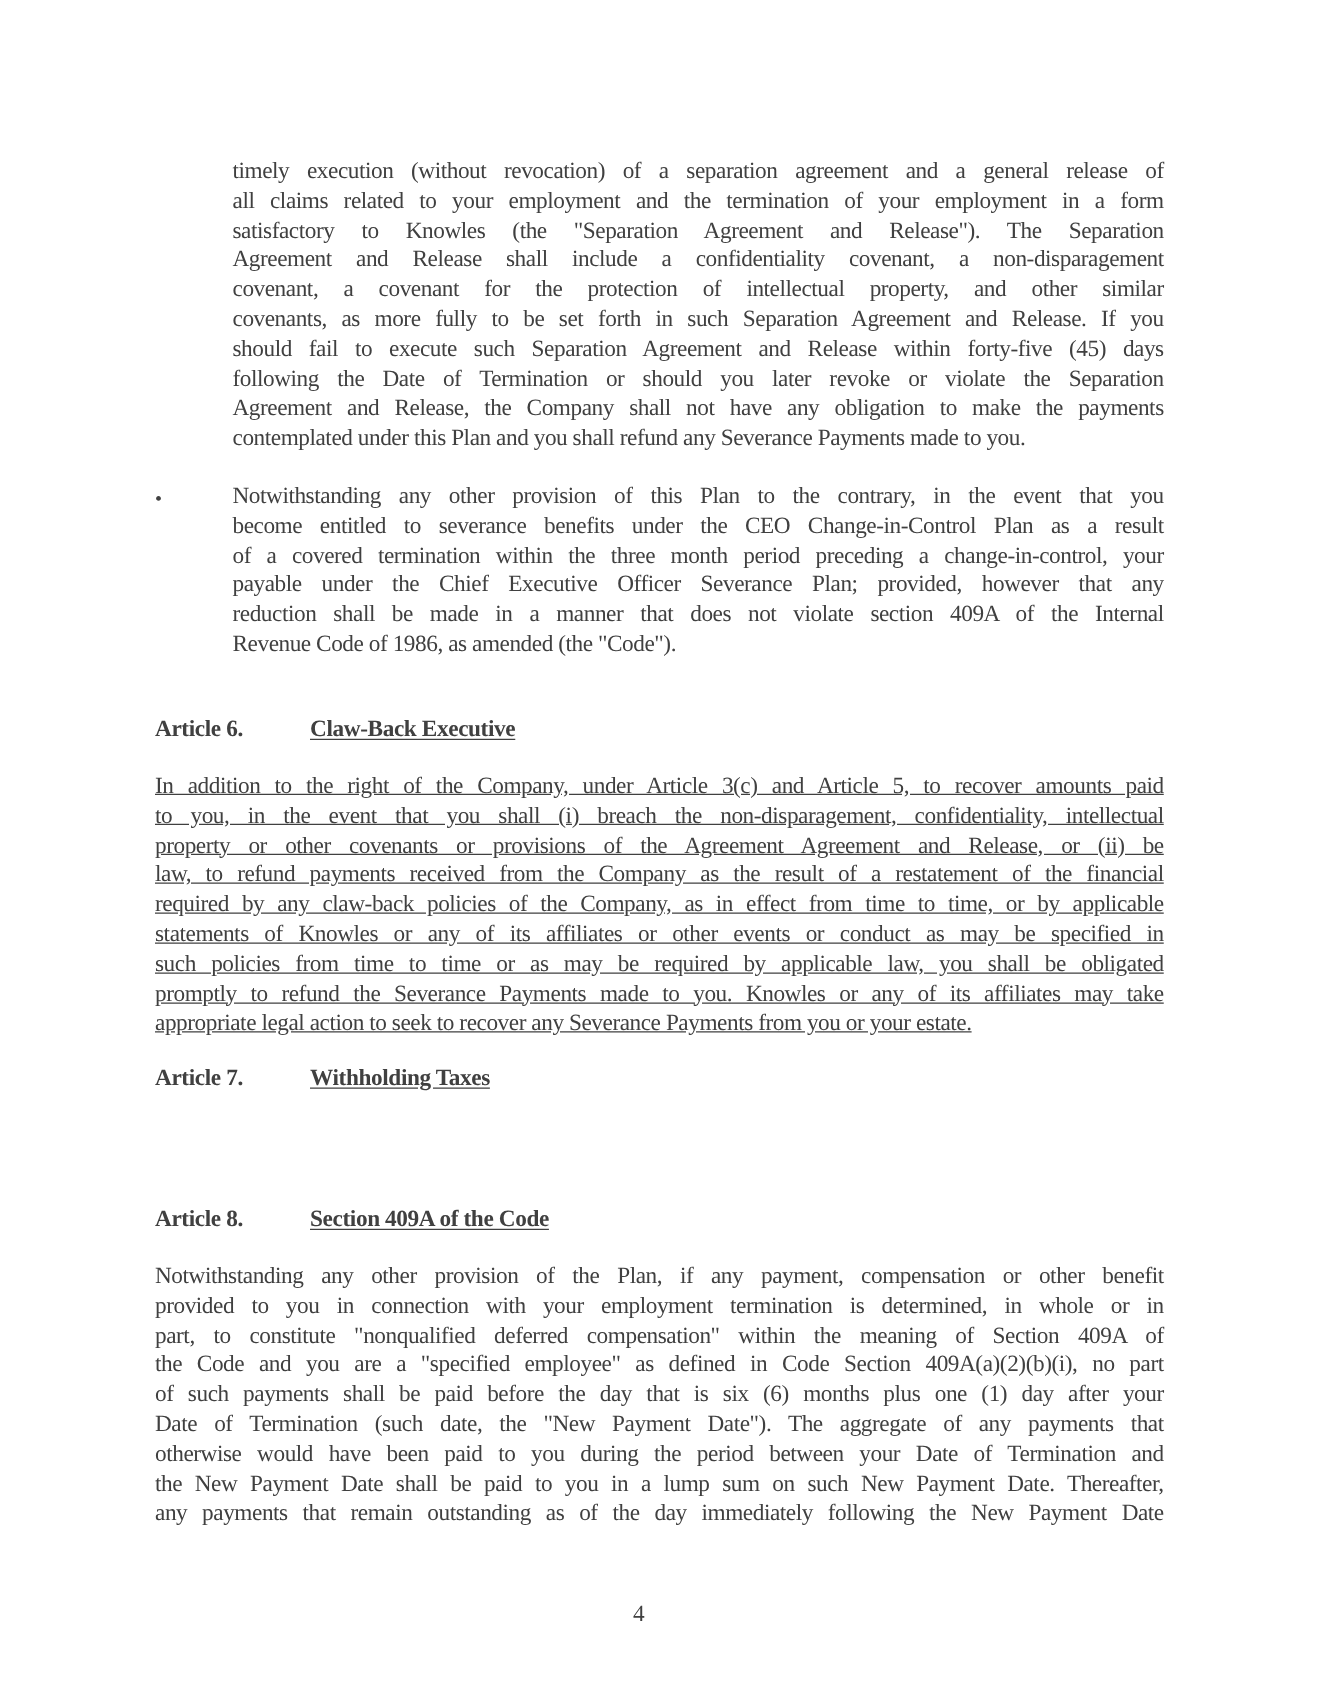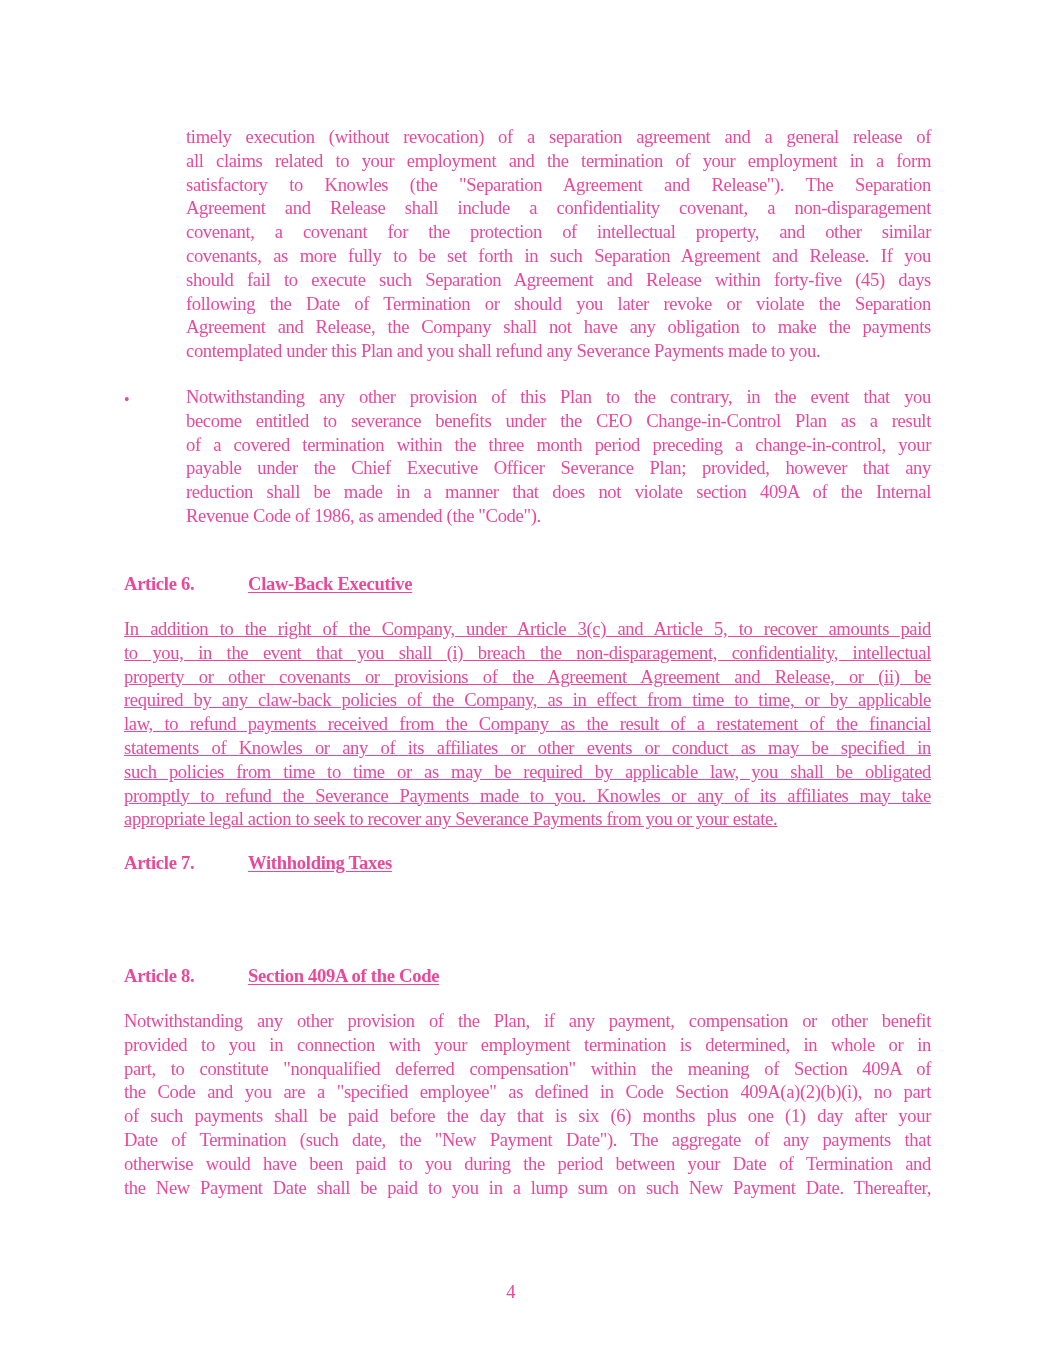--- a/index.html
+++ b/index.html
@@ -7,7 +7,7 @@
   .page {
     position: absolute; left: 0; top: 0; width: 1055px; height: 1365px;
     font-family: "Liberation Serif", "DejaVu Serif", serif;
-    color: #ec4899;
+    color: #404040;
     font-size: 18.6px;
   }
   .block { position: absolute; }

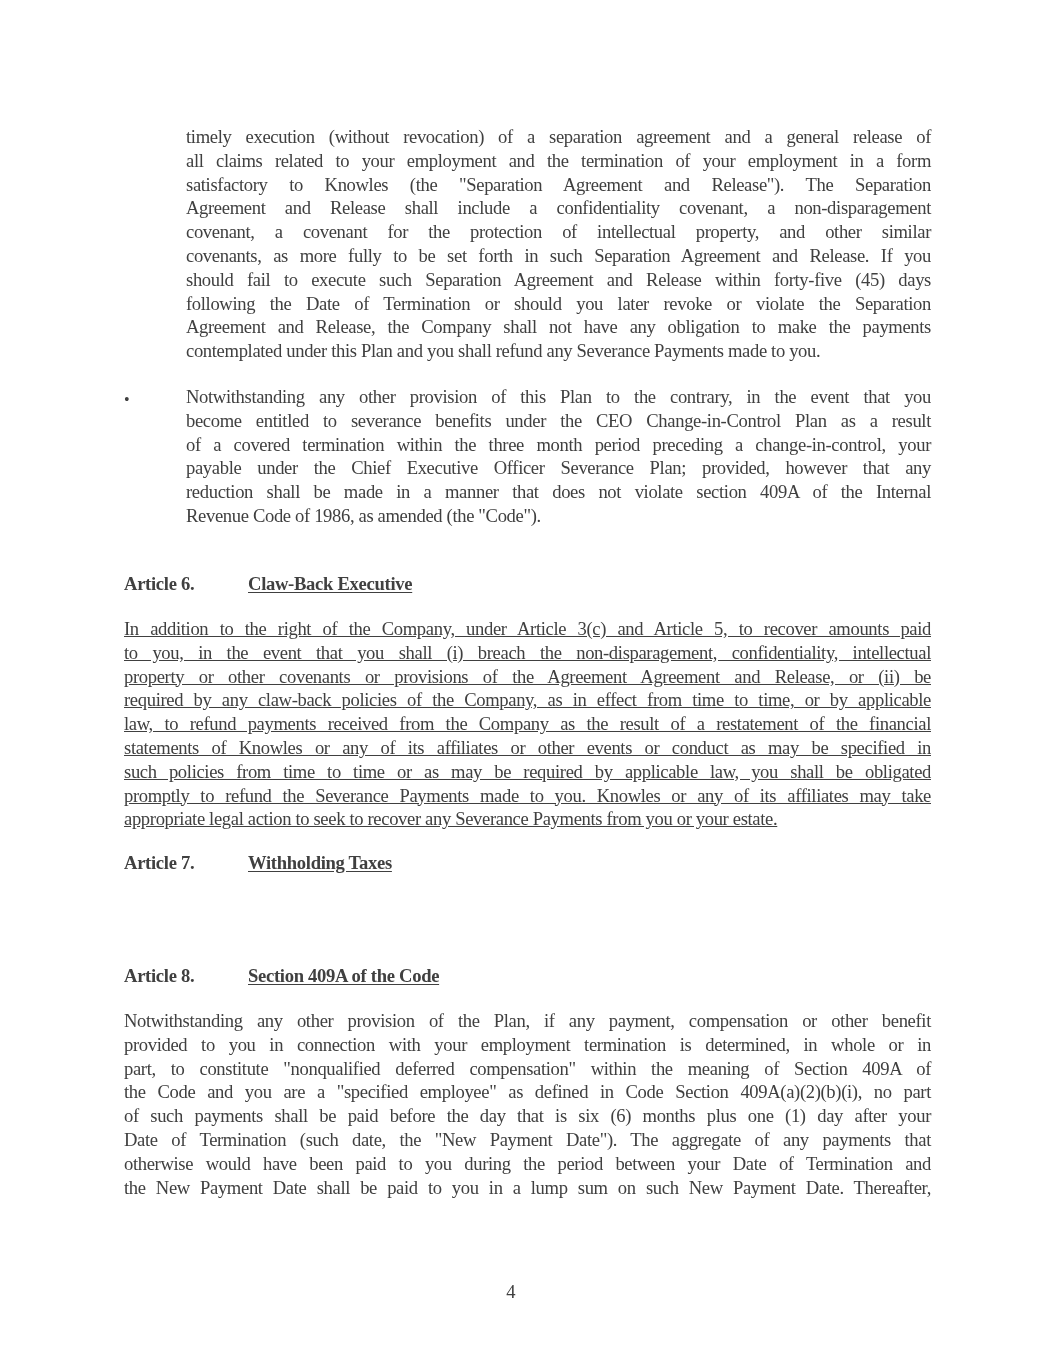--- a/index.html
+++ b/index.html
@@ -77,8 +77,8 @@
     <span class="line">In addition to the right of the Company, under Article 3(c) and Article 5, to recover amounts paid</span>
     <span class="line">to you, in the event that you shall (i) breach the non-disparagement, confidentiality, intellectual</span>
     <span class="line">property or other covenants or provisions of the Agreement Agreement and Release, or (ii) be</span>
+    <span class="line">law, to refund payments received from the Company as the result of a restatement of the financial</span>
     <span class="line">required by any claw-back policies of the Company, as in effect from time to time, or by applicable</span>
-    <span class="line">law, to refund payments received from the Company as the result of a restatement of the financial</span>
     <span class="line">statements of Knowles or any of its affiliates or other events or conduct as may be specified in</span>
     <span class="line">such policies from time to time or as may be required by applicable law, you shall be obligated</span>
     <span class="line">promptly to refund the Severance Payments made to you. Knowles or any of its affiliates may take</span>

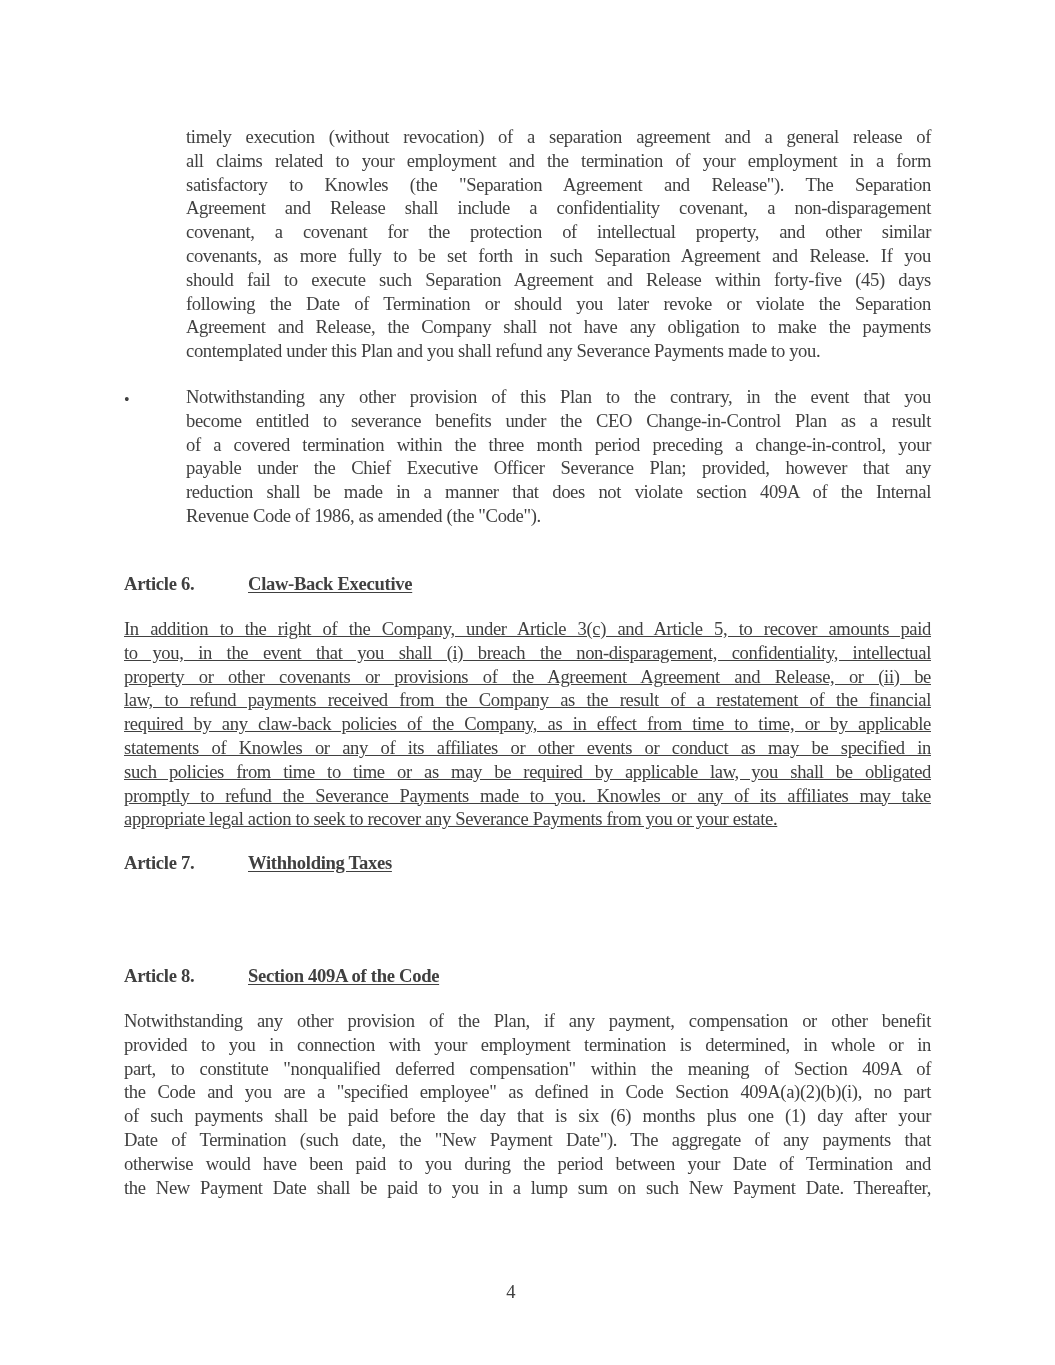--- a/index.html
+++ b/index.html
@@ -103,6 +103,7 @@
     <span class="line">Date of Termination (such date, the "New Payment Date"). The aggregate of any payments that</span>
     <span class="line">otherwise would have been paid to you during the period between your Date of Termination and</span>
     <span class="line">the New Payment Date shall be paid to you in a lump sum on such New Payment Date.  Thereafter,</span>
+    <span class="line">any payments that remain outstanding as of the day immediately following the New Payment Date</span>
   </div>
 
   <div class="page-number">4</div>

